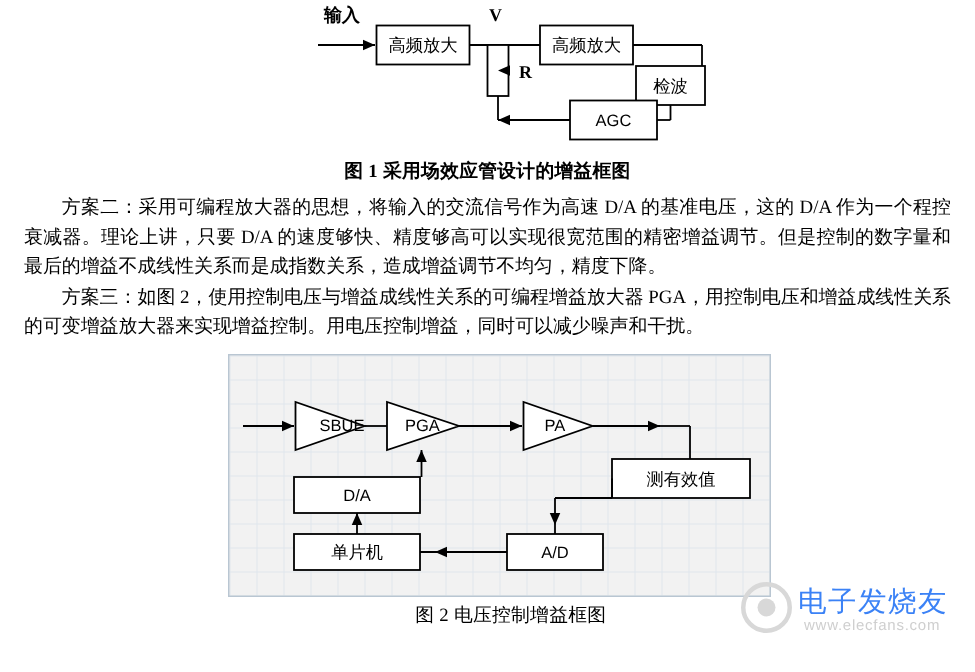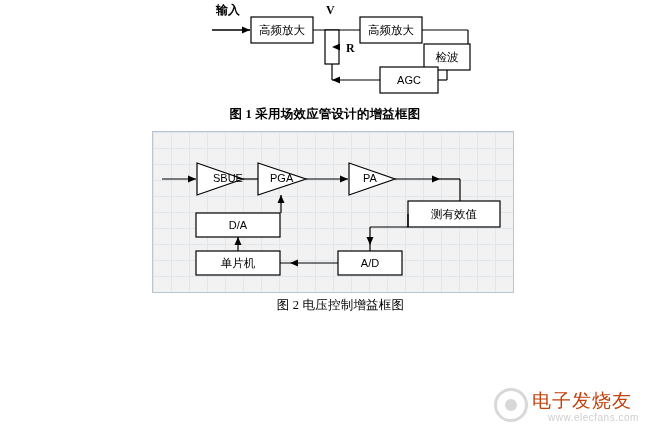--- a/index.html
+++ b/index.html
@@ -184,6 +184,10 @@
 
   <div class="cap cap1">图 1 采用场效应管设计的增益框图</div>
 
+  <div class="body-text">
+    <p>方案二：采用可编程放大器的思想，将输入的交流信号作为高速 D/A 的基准电压，这的 D/A 作为一个程控衰减器。理论上讲，只要 D/A 的速度够快、精度够高可以实现很宽范围的精密增益调节。但是控制的数字量和最后的增益不成线性关系而是成指数关系，造成增益调节不均匀，精度下降。</p>
+    <p>方案三：如图 2，使用控制电压与增益成线性关系的可编程增益放大器 PGA，用控制电压和增益成线性关系的可变增益放大器来实现增益控制。用电压控制增益，同时可以减少噪声和干扰。</p>
+  </div>
 
   <div class="fig2-wrap">
     <div class="fig2-box"></div>

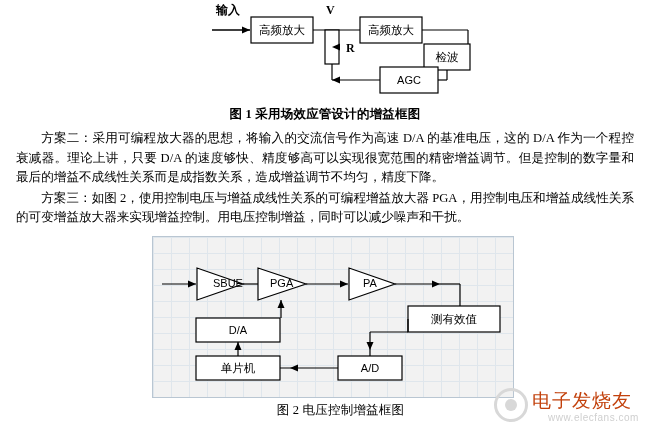--- a/index.html
+++ b/index.html
@@ -107,7 +107,7 @@
     position: absolute;
     left: 38px; top: 2px;
     font-size: 19px;
-    color: #c2410c;
+    color: #3b82f6;
     font-family: "Liberation Serif", serif;
     letter-spacing: 1px;
   }

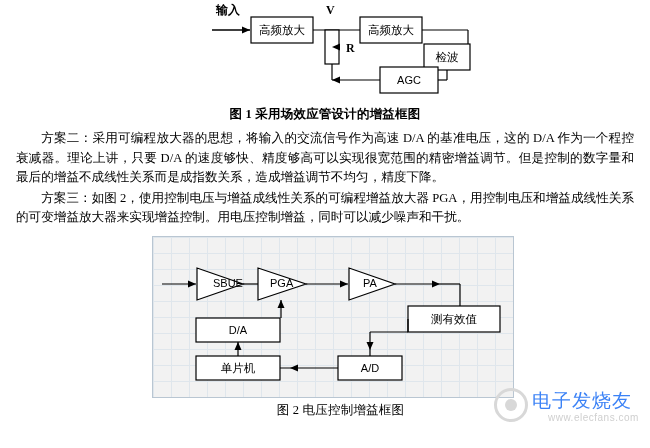--- a/index.html
+++ b/index.html
@@ -113,7 +113,7 @@
   }
   .wm .wm-sub {
     position: absolute;
-    left: 54px; top: 26px;
+    left: 42px; top: 26px;
     font-size: 10px;
     color: #cfcfcf;
     font-family: "Liberation Sans", sans-serif;

